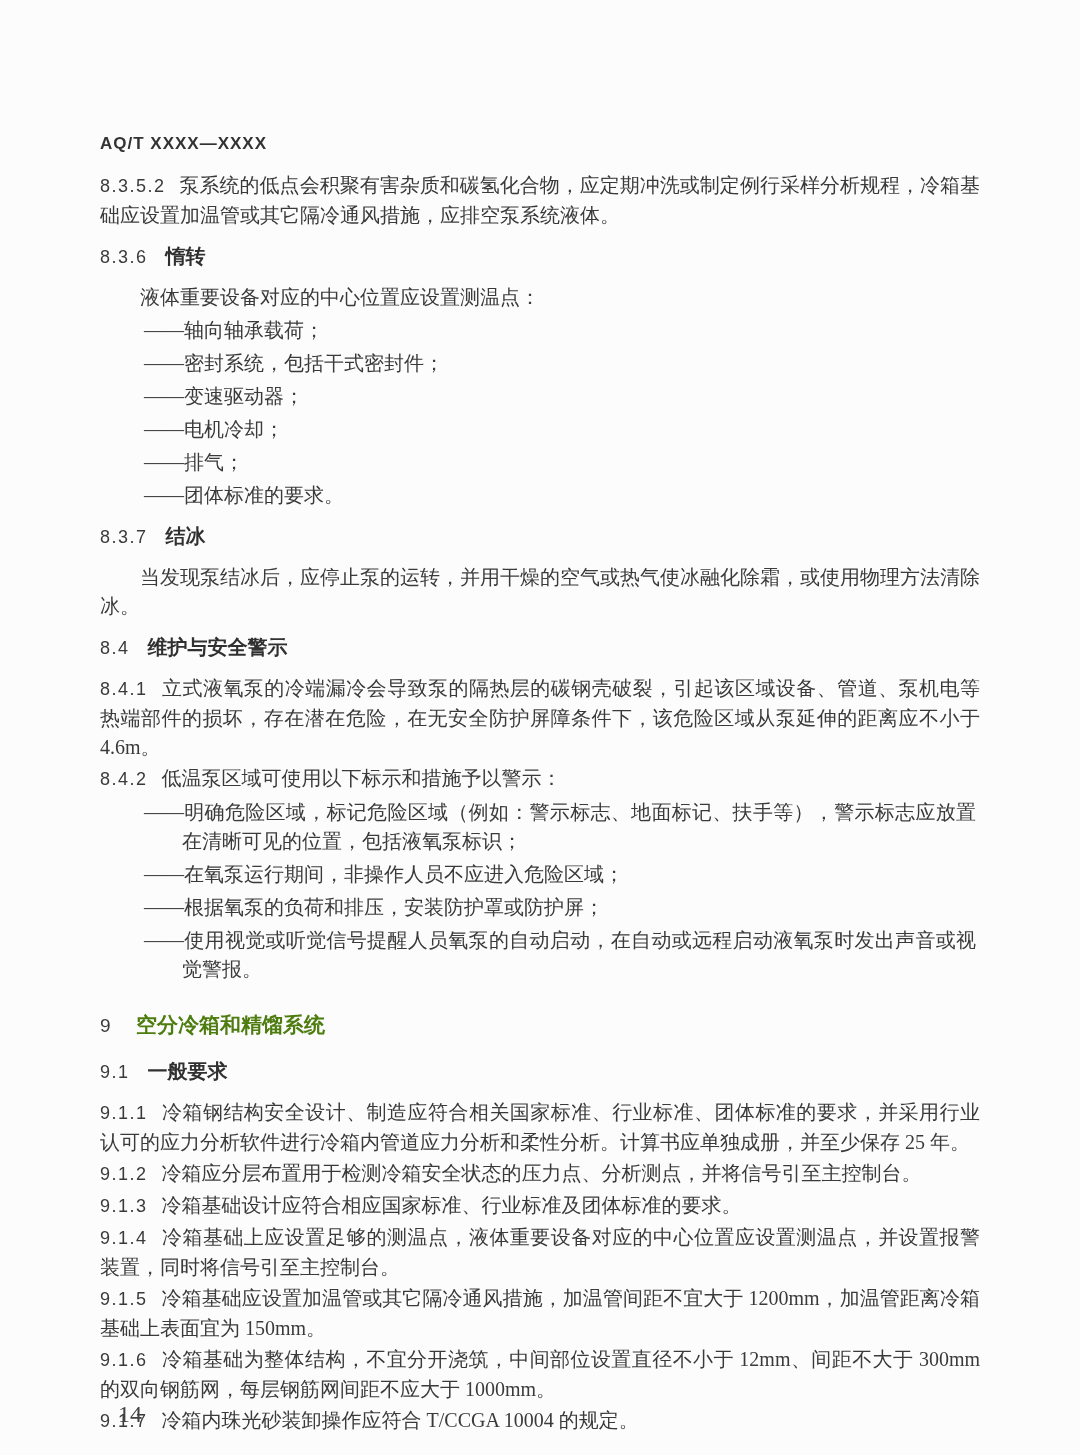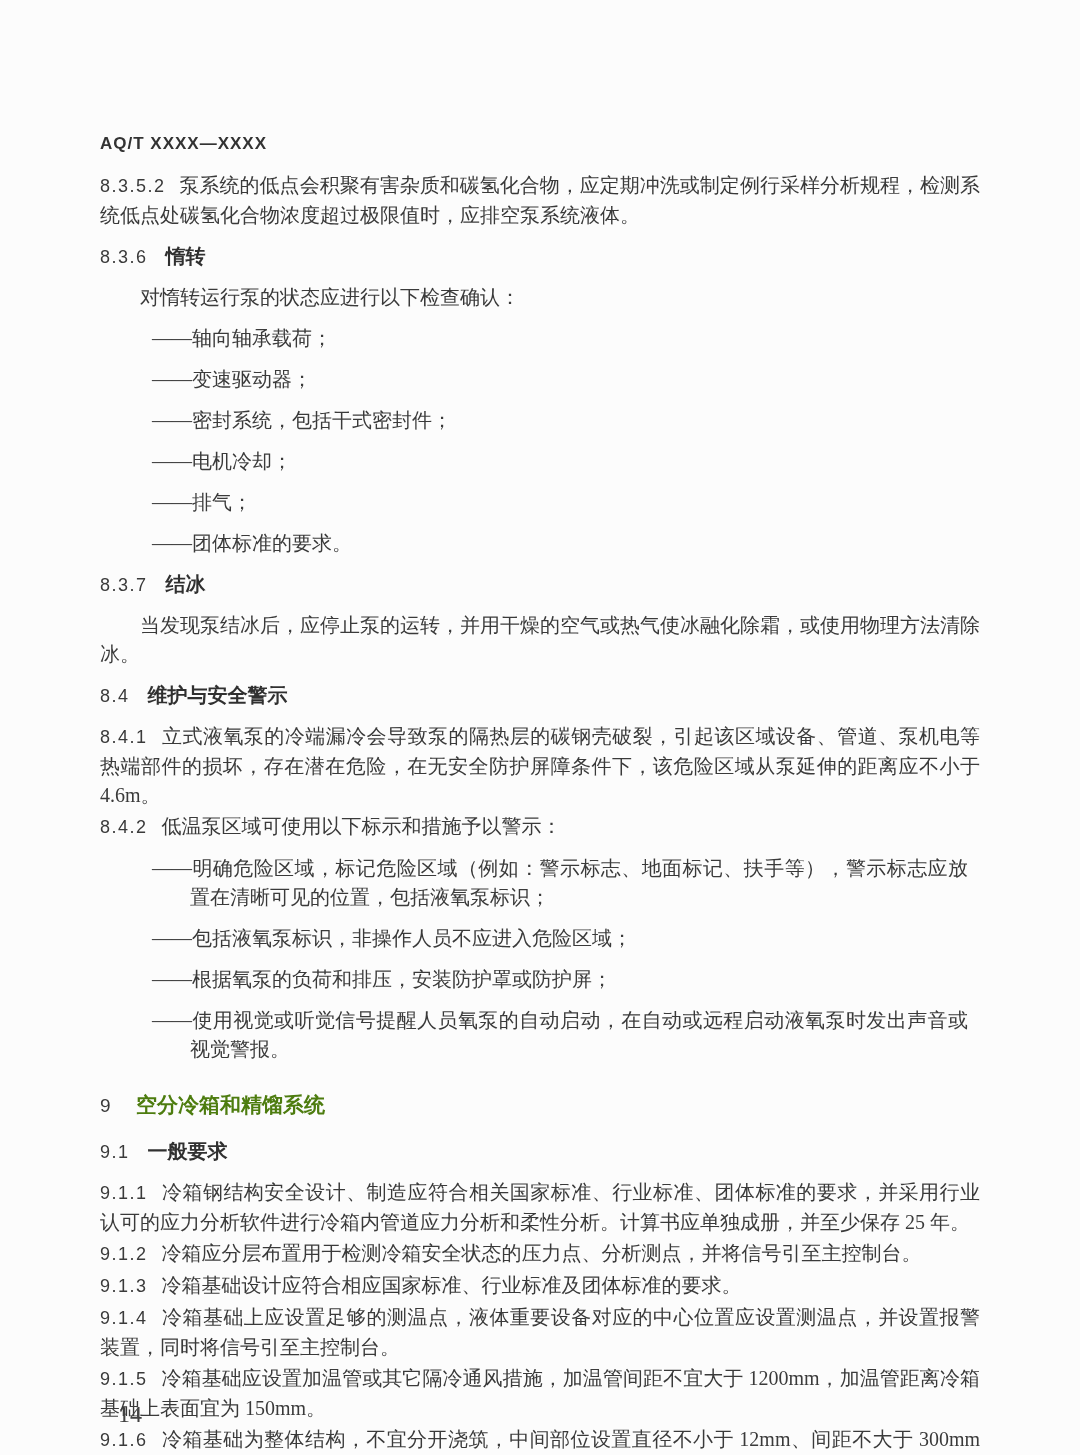--- a/index.html
+++ b/index.html
@@ -83,7 +83,7 @@
 
   <main class="doc-body">
     <div>
-        <div class="block numbered"><span class="num">8.3.5.2</span><span class="txt">泵系统的低点会积聚有害杂质和碳氢化合物，应定期冲洗或制定例行采样分析规程，检测系统低点处碳氢化合物浓度超过极限值时，应排空泵系统液体。</span></div>
+        <div class="block numbered"><span class="num">8.3.5.2</span><span class="txt">泵系统的低点会积聚有害杂质和碳氢化合物，应定期冲洗或制定例行采样分析规程，冷箱基础应设置加温管或其它隔冷通风措施，应排空泵系统液体。</span></div>
         <div class="block heading"><span class="num">8.3.6</span><span class="txt">惰转</span></div>
         <div class="block indent"><span class="txt">对惰转运行泵的状态应进行以下检查确认：</span></div>
         <div class="block dash"><span class="txt">——轴向轴承载荷；</span></div>

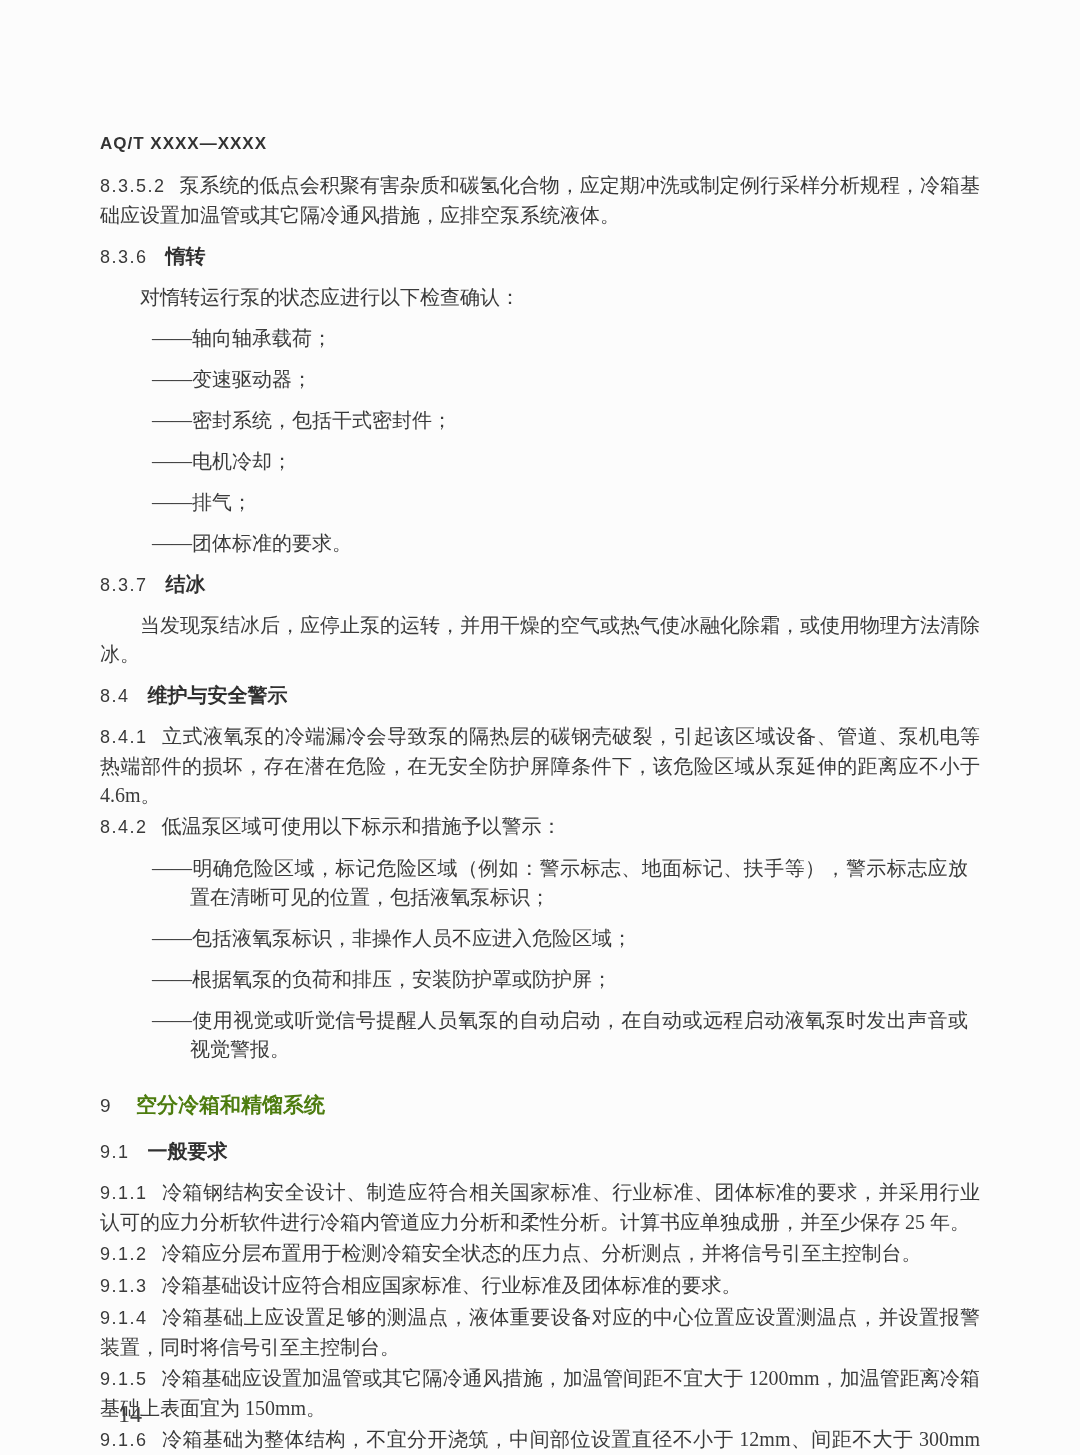--- a/index.html
+++ b/index.html
@@ -85,7 +85,7 @@
     <div>
         <div class="block numbered"><span class="num">8.3.5.2</span><span class="txt">泵系统的低点会积聚有害杂质和碳氢化合物，应定期冲洗或制定例行采样分析规程，冷箱基础应设置加温管或其它隔冷通风措施，应排空泵系统液体。</span></div>
         <div class="block heading"><span class="num">8.3.6</span><span class="txt">惰转</span></div>
-        <div class="block indent"><span class="txt">对惰转运行泵的状态应进行以下检查确认：</span></div>
+        <div class="block indent"><span class="txt">液体重要设备对应的中心位置应设置测温点：</span></div>
         <div class="block dash"><span class="txt">——轴向轴承载荷；</span></div>
         <div class="block dash"><span class="txt">——变速驱动器；</span></div>
         <div class="block dash"><span class="txt">——密封系统，包括干式密封件；</span></div>

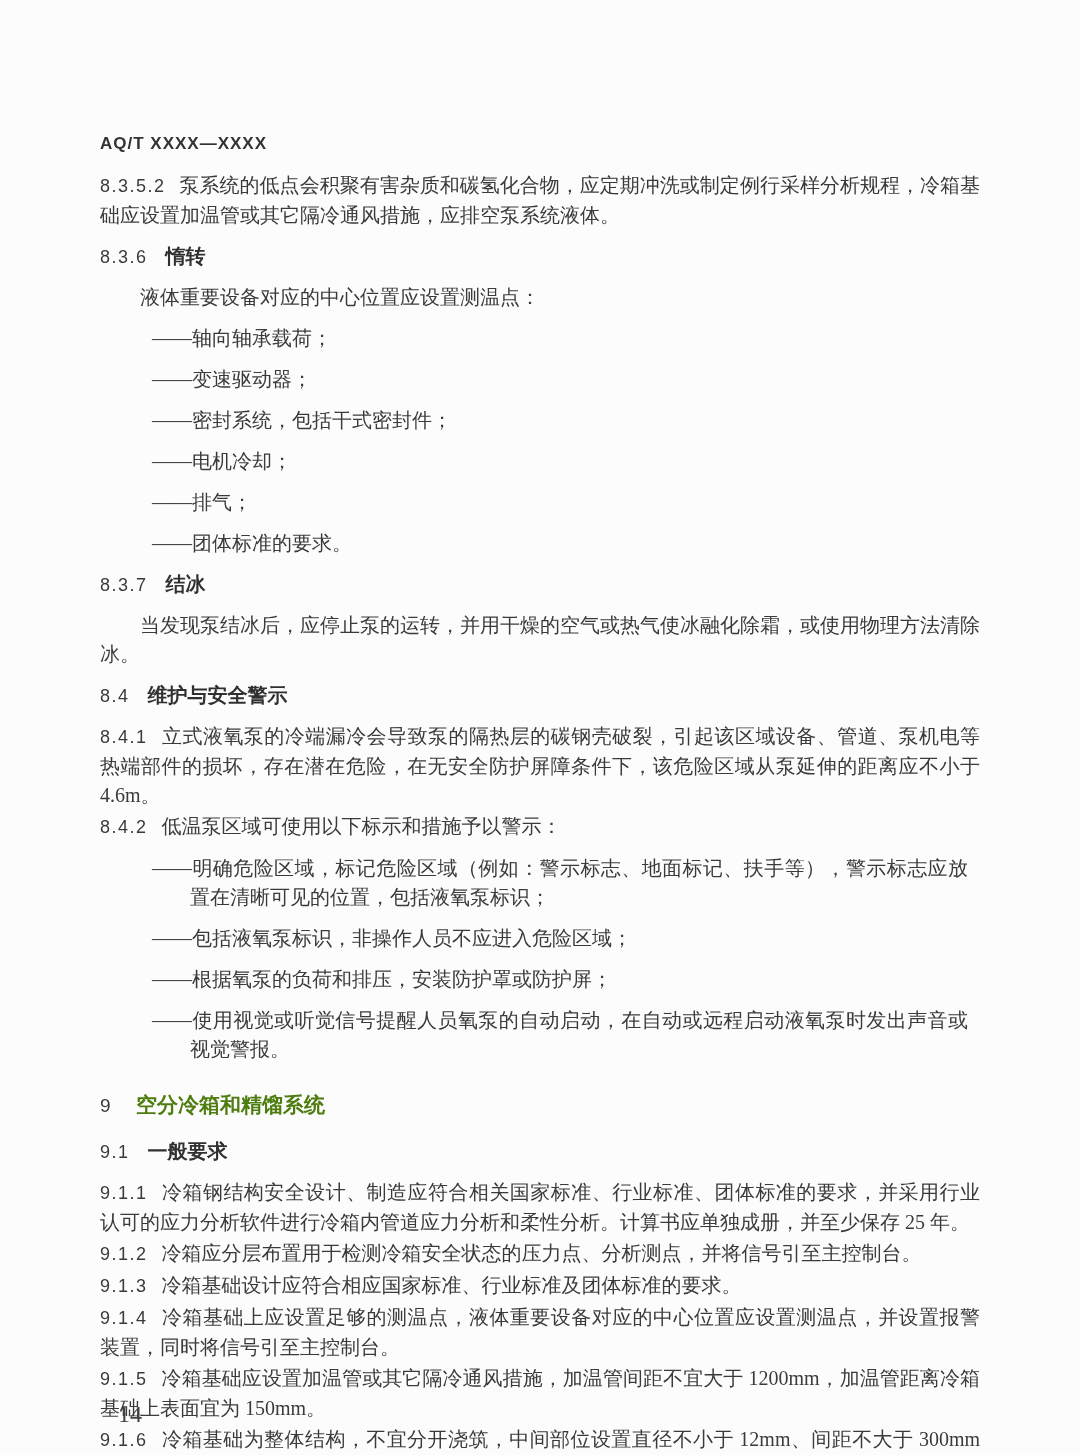--- a/index.html
+++ b/index.html
@@ -38,7 +38,7 @@
   .block { margin: 0; }
   .numbered { margin: 2px 0; }
   .indent   { margin: 2px 0; text-indent: 40px; }
-  .dash     { margin: 12px; padding-left: 78px; text-indent: -38px; }
+  .dash     { margin: 4px; padding-left: 78px; text-indent: -38px; }
   .num {
     font-family: "Liberation Sans", "DejaVu Sans", sans-serif;
     font-size: 18px;

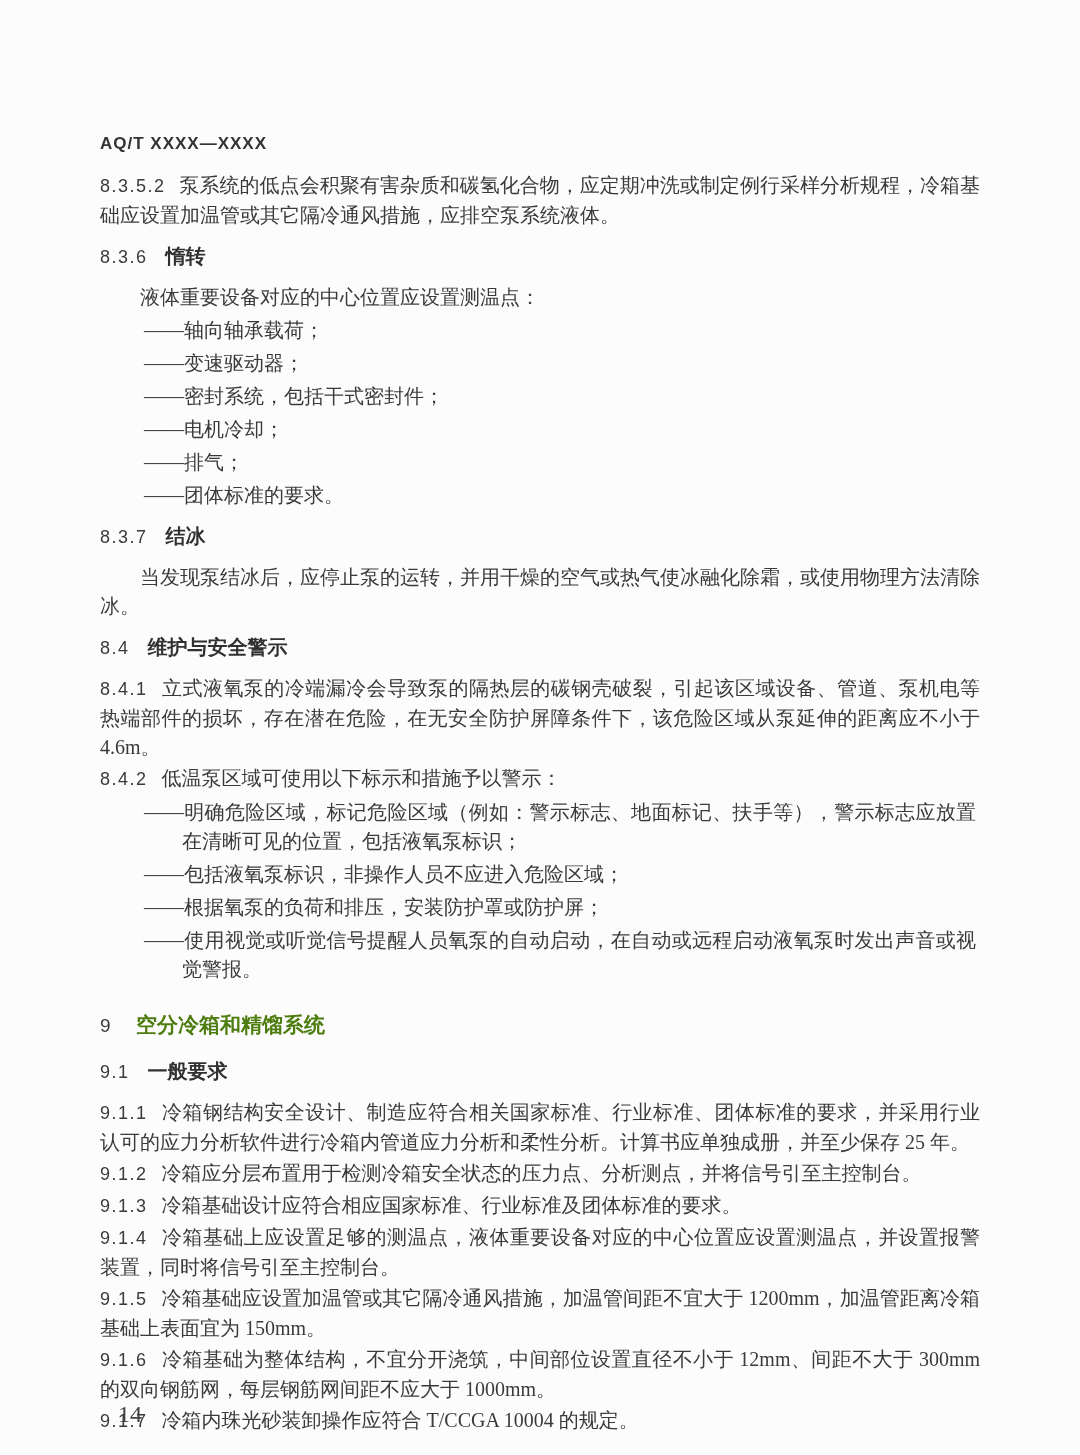--- a/index.html
+++ b/index.html
@@ -87,8 +87,8 @@
         <div class="block heading"><span class="num">8.3.6</span><span class="txt">惰转</span></div>
         <div class="block indent"><span class="txt">液体重要设备对应的中心位置应设置测温点：</span></div>
         <div class="block dash"><span class="txt">——轴向轴承载荷；</span></div>
+        <div class="block dash"><span class="txt">——密封系统，包括干式密封件；</span></div>
         <div class="block dash"><span class="txt">——变速驱动器；</span></div>
-        <div class="block dash"><span class="txt">——密封系统，包括干式密封件；</span></div>
         <div class="block dash"><span class="txt">——电机冷却；</span></div>
         <div class="block dash"><span class="txt">——排气；</span></div>
         <div class="block dash"><span class="txt">——团体标准的要求。</span></div>

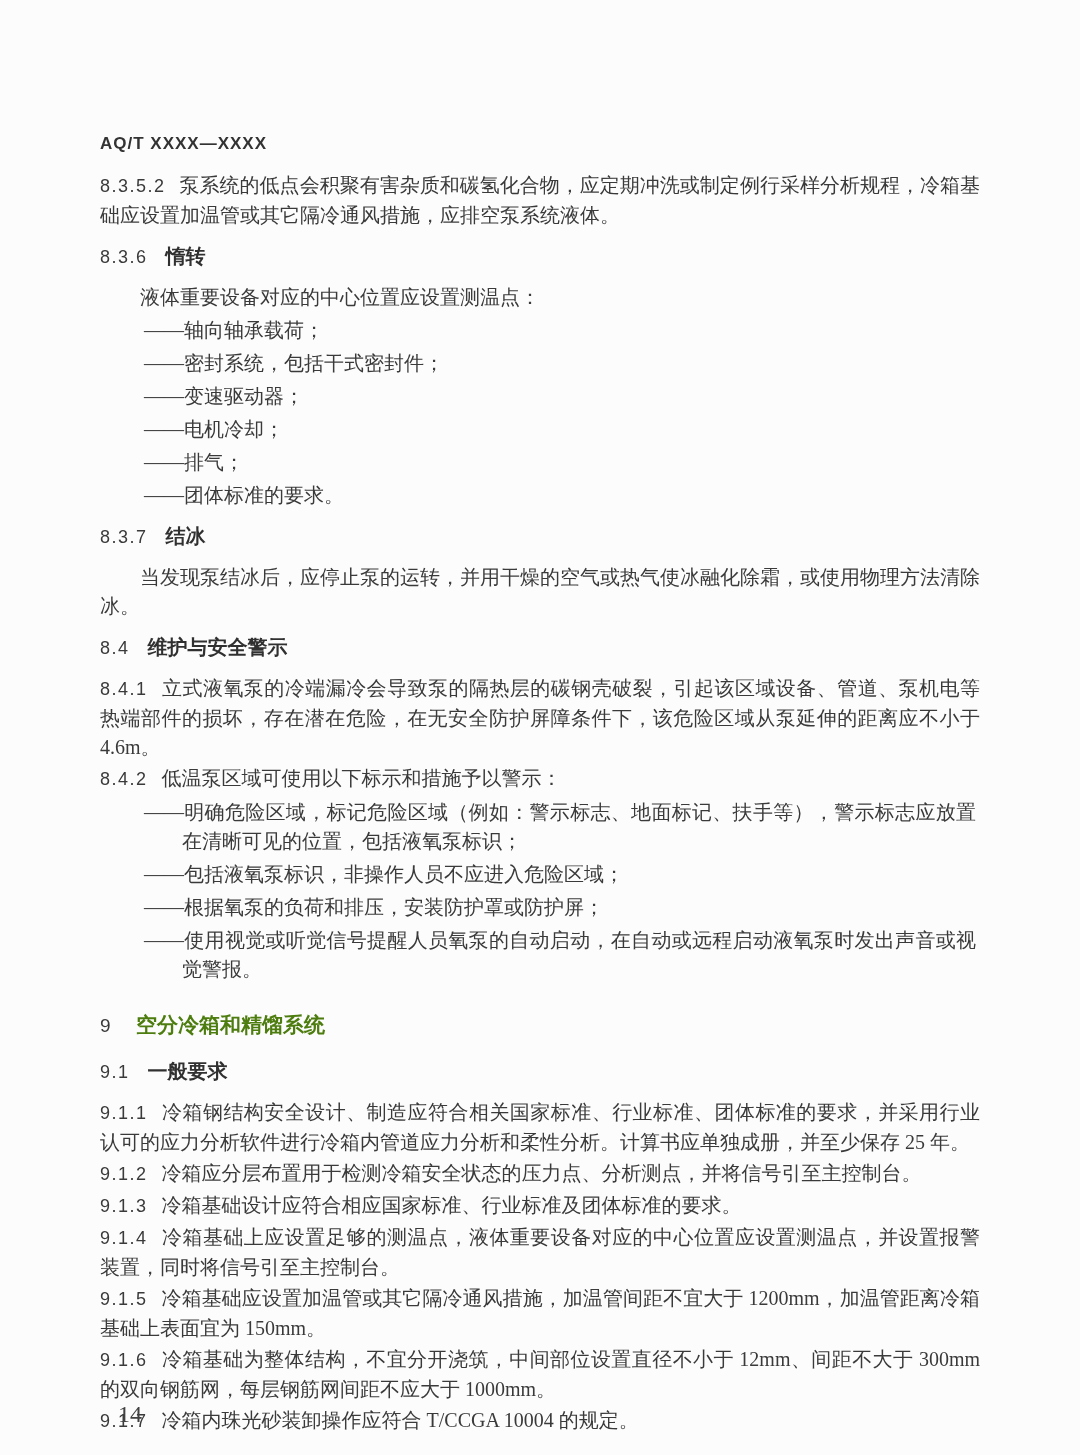--- a/index.html
+++ b/index.html
@@ -98,7 +98,7 @@
         <div class="block numbered"><span class="num">8.4.1</span><span class="txt">立式液氧泵的冷端漏冷会导致泵的隔热层的碳钢壳破裂，引起该区域设备、管道、泵机电等热端部件的损坏，存在潜在危险，在无安全防护屏障条件下，该危险区域从泵延伸的距离应不小于 4.6m。</span></div>
         <div class="block numbered"><span class="num">8.4.2</span><span class="txt">低温泵区域可使用以下标示和措施予以警示：</span></div>
         <div class="block dash"><span class="txt">——明确危险区域，标记危险区域（例如：警示标志、地面标记、扶手等），警示标志应放置在清晰可见的位置，包括液氧泵标识；</span></div>
-        <div class="block dash"><span class="txt">——包括液氧泵标识，非操作人员不应进入危险区域；</span></div>
+        <div class="block dash"><span class="txt">——在氧泵运行期间，非操作人员不应进入危险区域；</span></div>
         <div class="block dash"><span class="txt">——根据氧泵的负荷和排压，安装防护罩或防护屏；</span></div>
         <div class="block dash"><span class="txt">——使用视觉或听觉信号提醒人员氧泵的自动启动，在自动或远程启动液氧泵时发出声音或视觉警报。</span></div>
         <div class="block chapter"><span class="num">9</span><span class="txt">空分冷箱和精馏系统</span></div>

